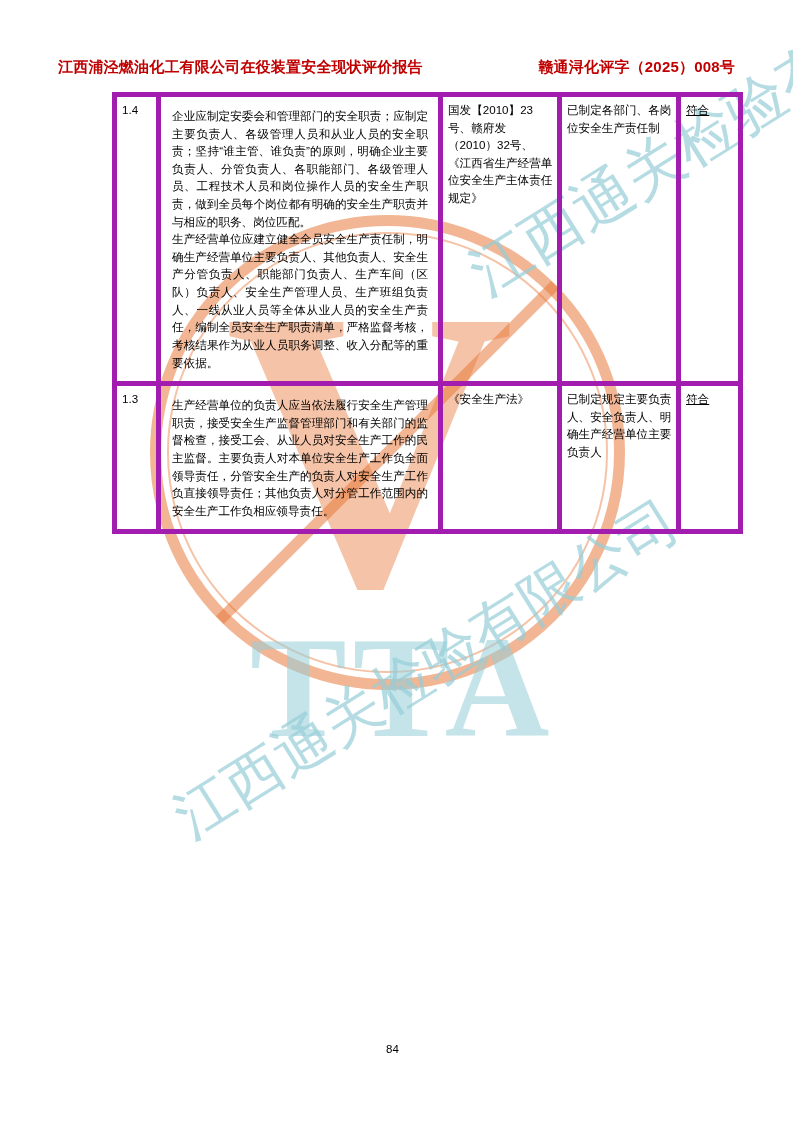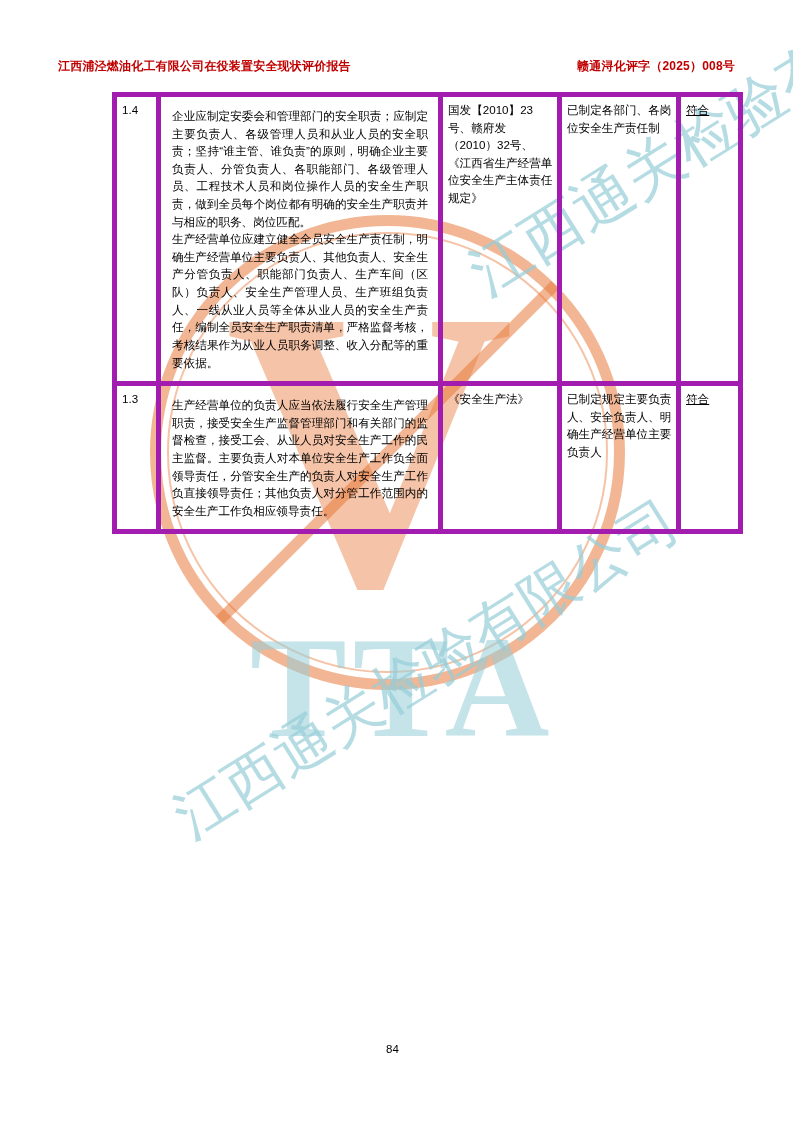--- a/index.html
+++ b/index.html
@@ -31,7 +31,7 @@
     justify-content: space-between;
     padding: 0 58px;
     box-sizing: border-box;
-    font-size: 12px;
+    font-size: 15px;
     font-weight: bold;
     color: #c00000;
     letter-spacing: 0.2px;

